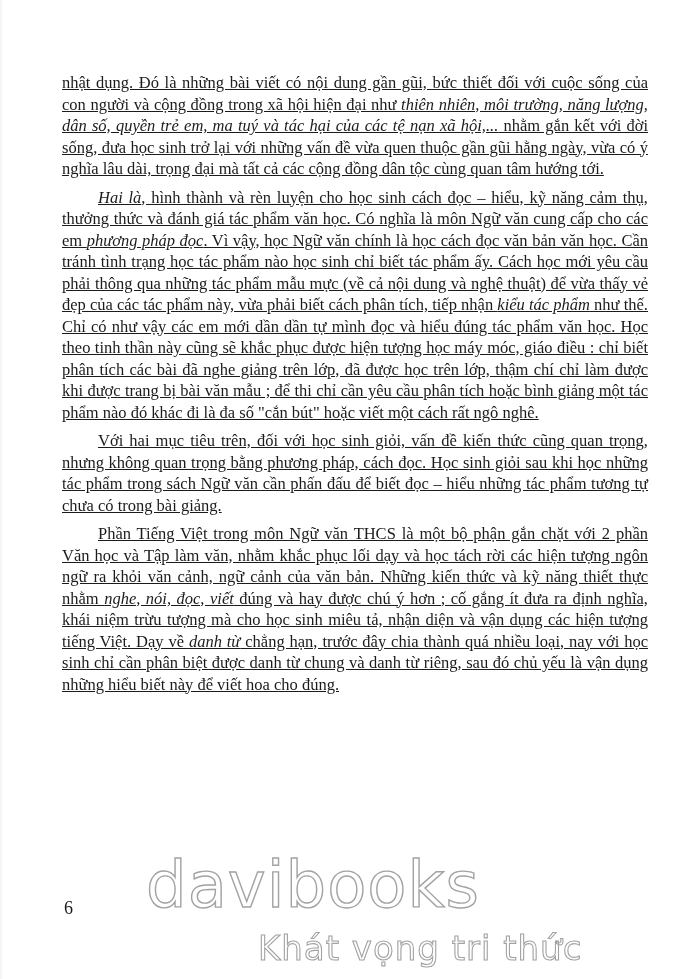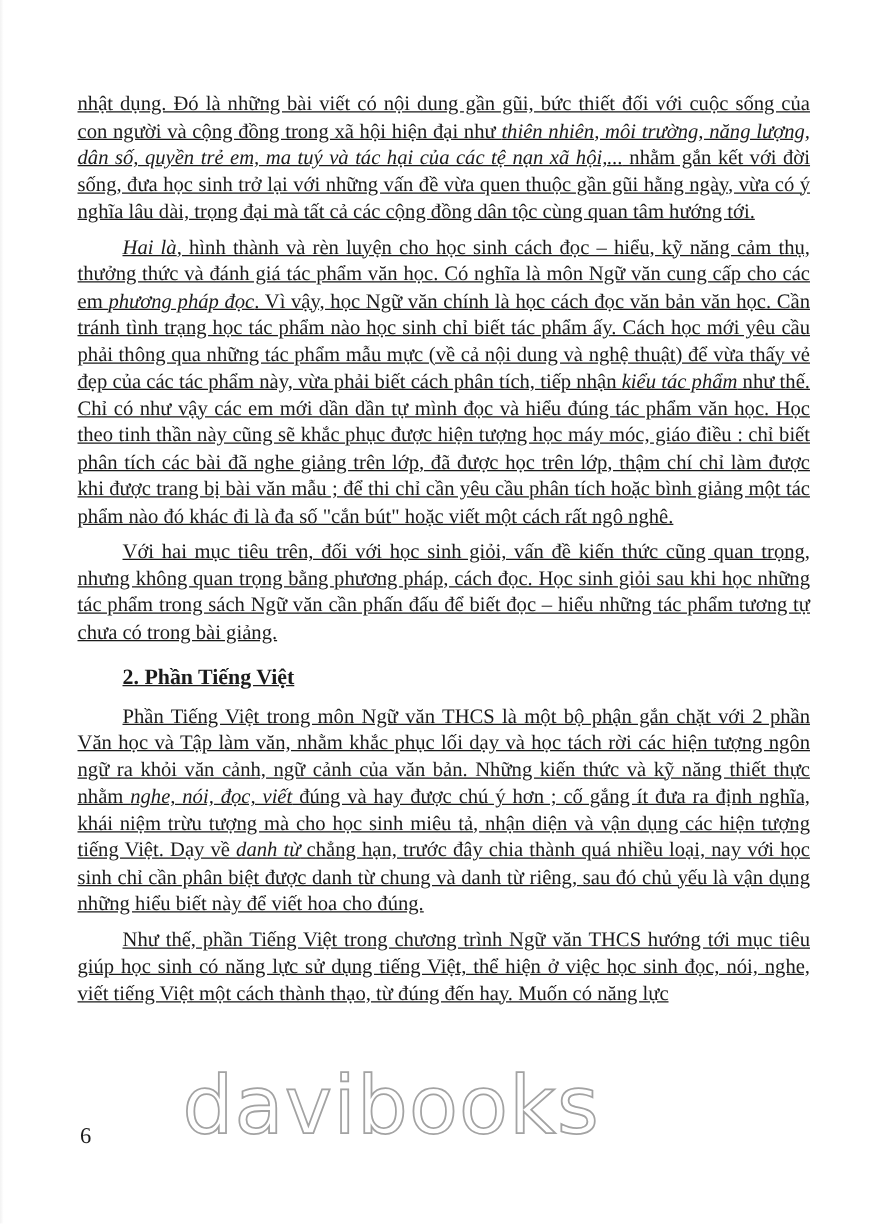--- a/index.html
+++ b/index.html
@@ -98,7 +98,6 @@
 
     <p class="para"><span>Với hai mục tiêu trên, đối với học sinh giỏi, vấn đề kiến thức cũng quan trọng, nhưng không quan trọng bằng phương pháp, cách đọc. Học sinh giỏi sau khi học những tác phẩm trong sách Ngữ văn cần phấn đấu để biết đọc – hiểu những tác phẩm tương tự chưa có trong bài giảng.</span></p>
 
-    <h2 class="section-heading">2. Phần Tiếng Việt</h2>
 
     <p class="para"><span>Phần Tiếng Việt trong môn Ngữ văn THCS là một bộ phận gắn chặt với 2 phần Văn học và Tập làm văn, nhằm khắc phục lối dạy và học tách rời các hiện tượng ngôn ngữ ra khỏi văn cảnh, ngữ cảnh của văn bản. Những kiến thức và kỹ năng thiết thực nhằm </span><span class="it">nghe, nói, đọc, viết</span><span> đúng và hay được chú ý hơn ; cố gắng ít đưa ra định nghĩa, khái niệm trừu tượng mà cho học sinh miêu tả, nhận diện và vận dụng các hiện tượng tiếng Việt. Dạy về </span><span class="it">danh từ</span><span> chẳng hạn, trước đây chia thành quá nhiều loại, nay với học sinh chỉ cần phân biệt được danh từ chung và danh từ riêng, sau đó chủ yếu là vận dụng những hiểu biết này để viết hoa cho đúng.</span></p>
 

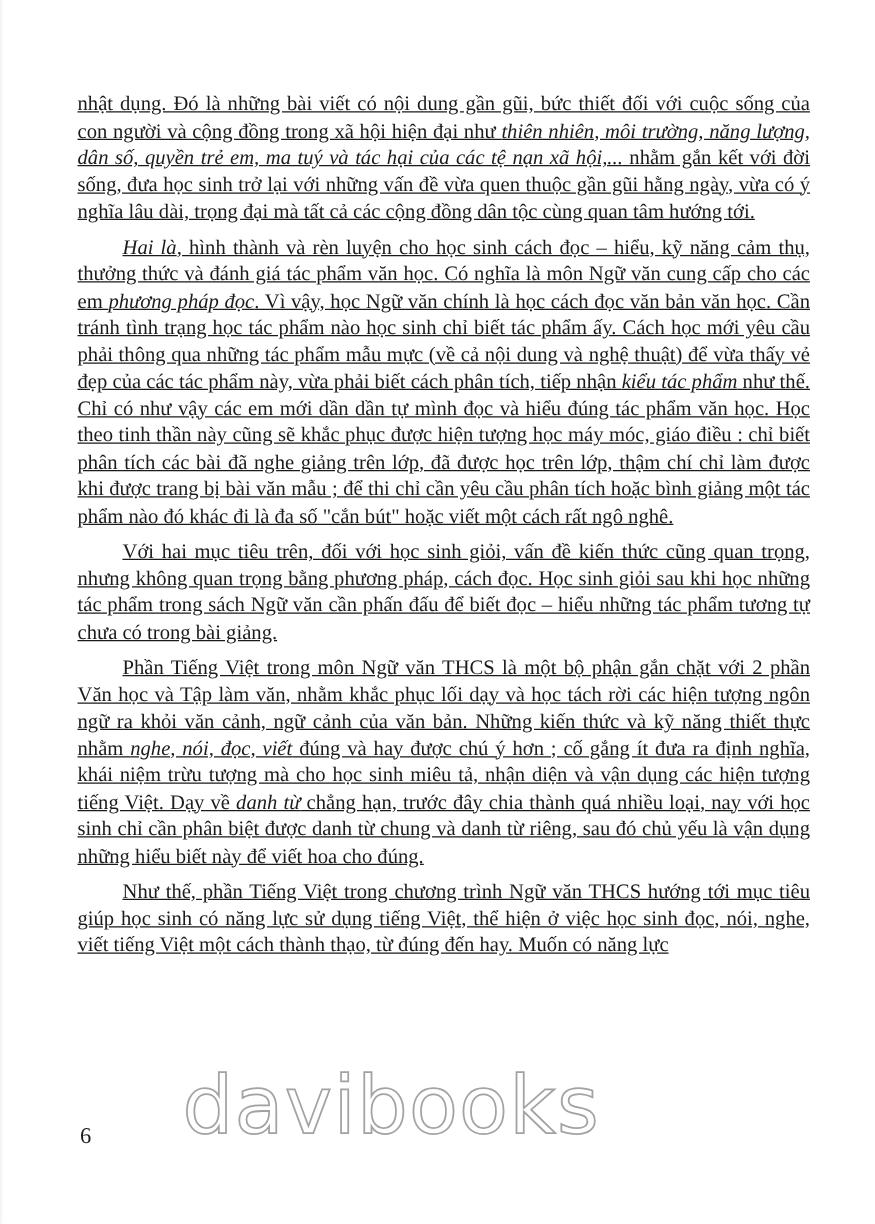--- a/index.html
+++ b/index.html
@@ -101,7 +101,6 @@
 
     <p class="para"><span>Phần Tiếng Việt trong môn Ngữ văn THCS là một bộ phận gắn chặt với 2 phần Văn học và Tập làm văn, nhằm khắc phục lối dạy và học tách rời các hiện tượng ngôn ngữ ra khỏi văn cảnh, ngữ cảnh của văn bản. Những kiến thức và kỹ năng thiết thực nhằm </span><span class="it">nghe, nói, đọc, viết</span><span> đúng và hay được chú ý hơn ; cố gắng ít đưa ra định nghĩa, khái niệm trừu tượng mà cho học sinh miêu tả, nhận diện và vận dụng các hiện tượng tiếng Việt. Dạy về </span><span class="it">danh từ</span><span> chẳng hạn, trước đây chia thành quá nhiều loại, nay với học sinh chỉ cần phân biệt được danh từ chung và danh từ riêng, sau đó chủ yếu là vận dụng những hiểu biết này để viết hoa cho đúng.</span></p>
 
-    <p class="para"><span>Như thế, phần Tiếng Việt trong chương trình Ngữ văn THCS hướng tới mục tiêu giúp học sinh có năng lực sử dụng tiếng Việt, thể hiện ở việc học sinh đọc, nói, nghe, viết tiếng Việt một cách thành thạo, từ đúng đến hay. Muốn có năng lực</span></p>
 
   </div>
 

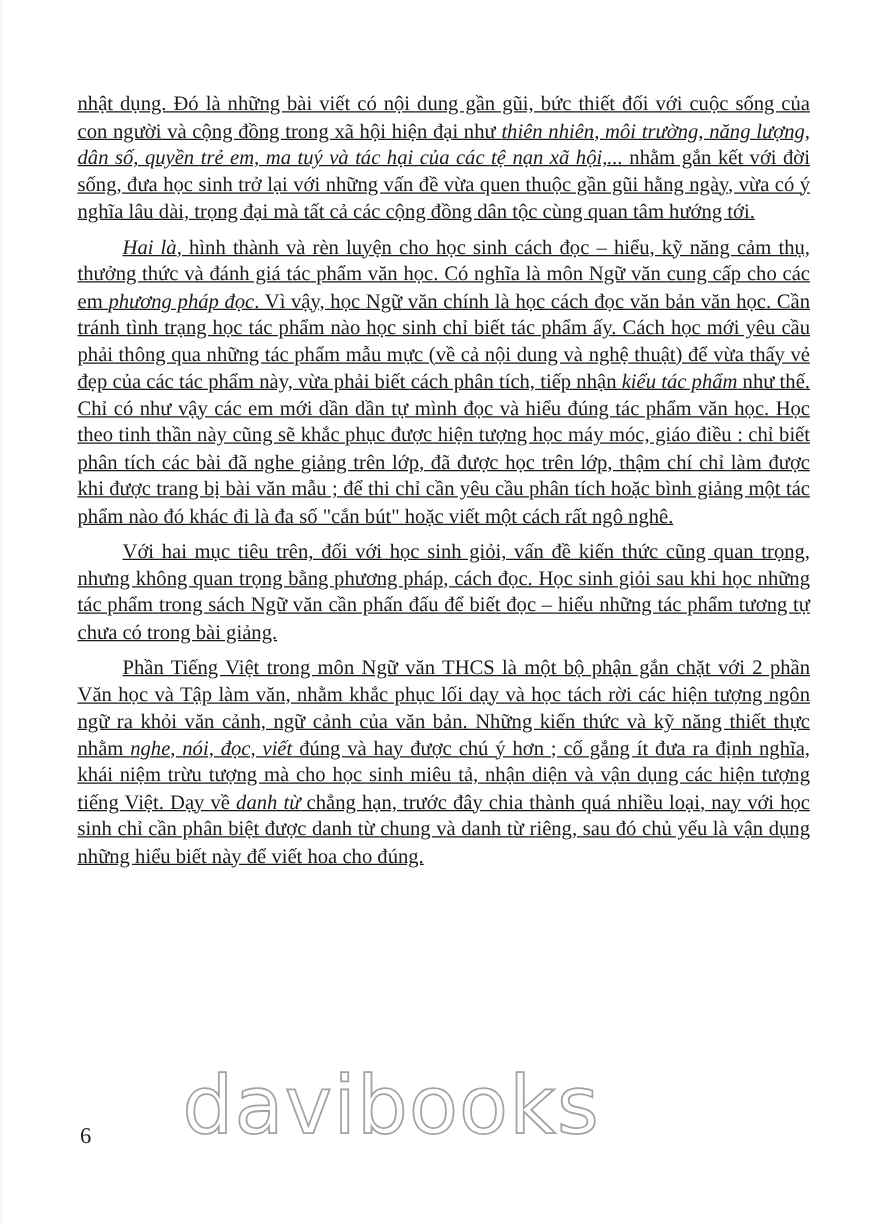--- a/index.html
+++ b/index.html
@@ -89,6 +89,7 @@
 
   <div class="watermark watermark-logo">davibooks</div>
 
+  <div class="watermark watermark-slogan">Khát vọng tri thức</div>
 
   <div class="text-col">
 

